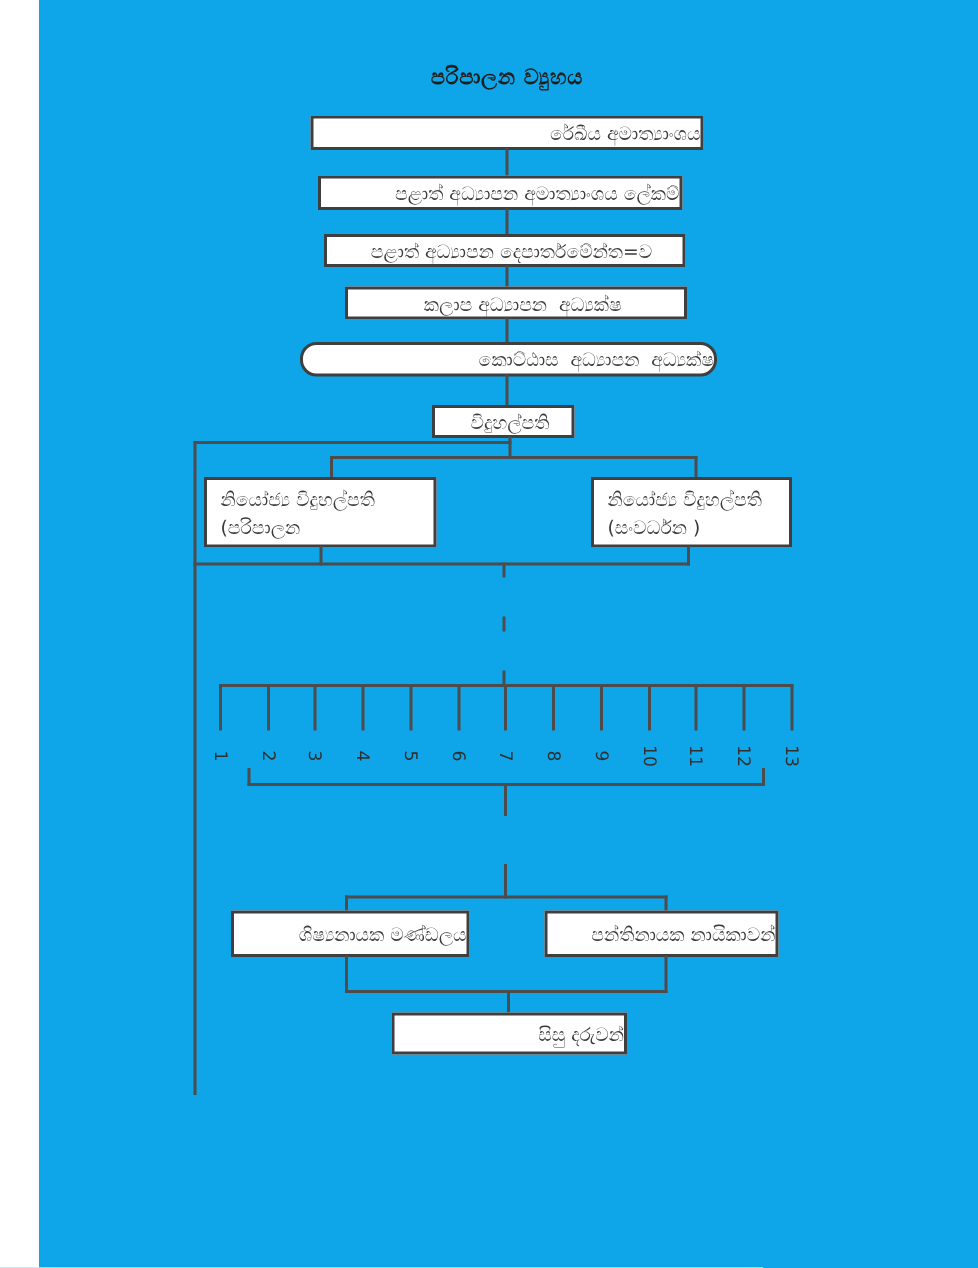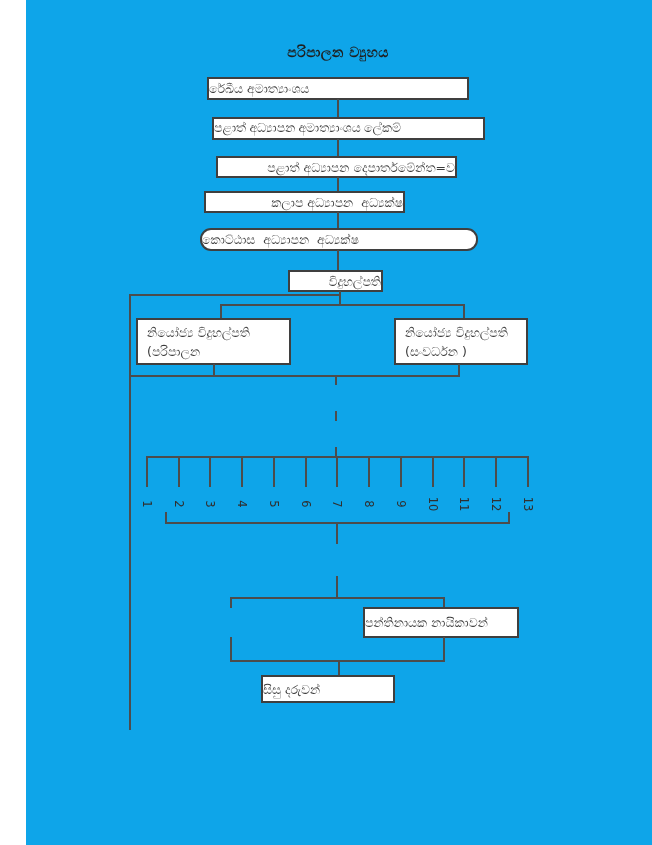--- a/index.html
+++ b/index.html
@@ -20,7 +20,7 @@
     position:absolute;box-sizing:border-box;
     border:2px solid #3f3f3f;background:#ffffff;
     color:#3a3a3a;font-size:12.5px;line-height:15px;
-    display:flex;align-items:center;justify-content:flex-start;
+    display:flex;align-items:center;justify-content:flex-end;
     white-space:pre;
   }
   .box.align-left{justify-content:flex-end;padding-left:9px;}

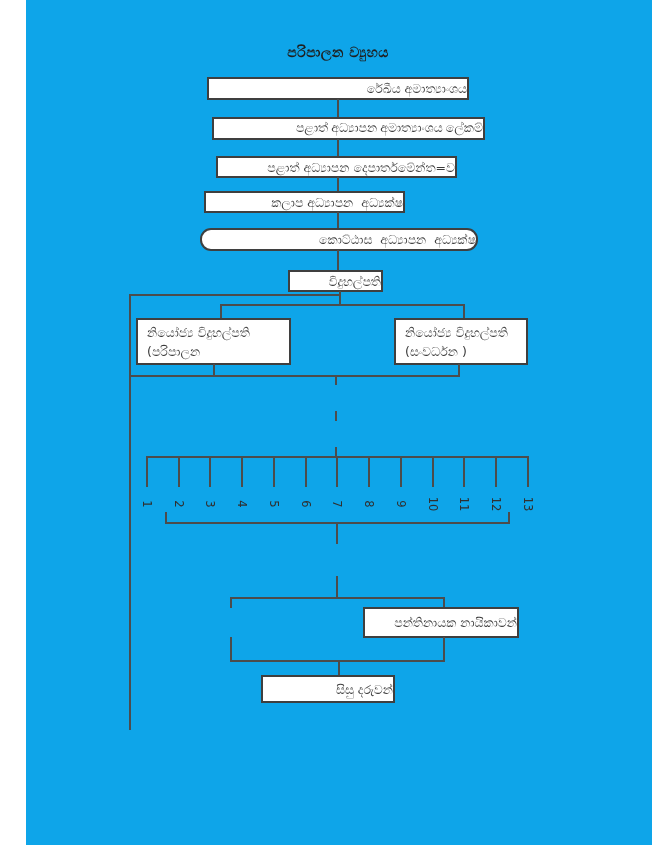--- a/index.html
+++ b/index.html
@@ -47,7 +47,7 @@
   </div>
   <div class="line" style="left:311px;top:99px;width:2px;height:19px;"></div>
 
-  <div class="box" style="left:186px;top:117px;width:273px;height:23px;font-family:Liberation Serif, serif;">
+  <div class="box" style="left:186px;top:117px;width:243px;height:23px;">
     <span>පළාත් අධ්‍යාපන අමාත්‍යාංශය ලේකම්</span>
   </div>
   <div class="line" style="left:311px;top:139px;width:2px;height:18px;"></div>

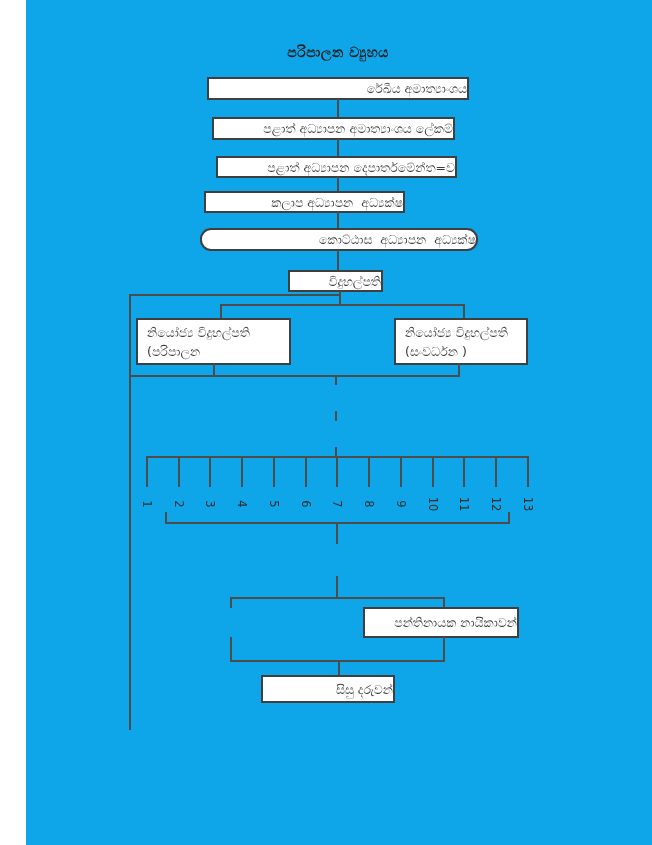--- a/index.html
+++ b/index.html
@@ -23,7 +23,7 @@
     display:flex;align-items:center;justify-content:flex-end;
     white-space:pre;
   }
-  .box.align-left{justify-content:flex-end;padding-left:9px;}
+  .box.align-left{justify-content:center;padding-left:9px;}
   .box.two-line{
     flex-direction:column;align-items:flex-start;justify-content:center;
     padding-left:9px;line-height:19px;

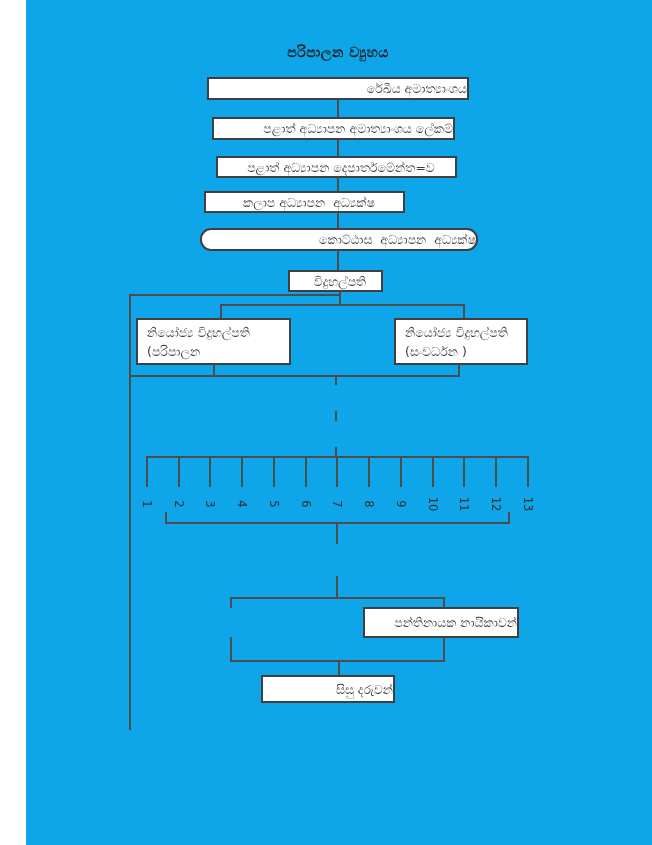--- a/index.html
+++ b/index.html
@@ -57,7 +57,7 @@
   </div>
   <div class="line" style="left:311px;top:177px;width:2px;height:15px;"></div>
 
-  <div class="box align-left" style="left:178px;top:191px;width:201px;height:22px;">
+  <div class="box align-left" style="left:204px;top:191px;width:228px;height:22px;">
     <span>කලාප අධ්‍යාපන  අධ්‍යක්ෂ</span>
   </div>
   <div class="line" style="left:311px;top:212px;width:2px;height:17px;"></div>

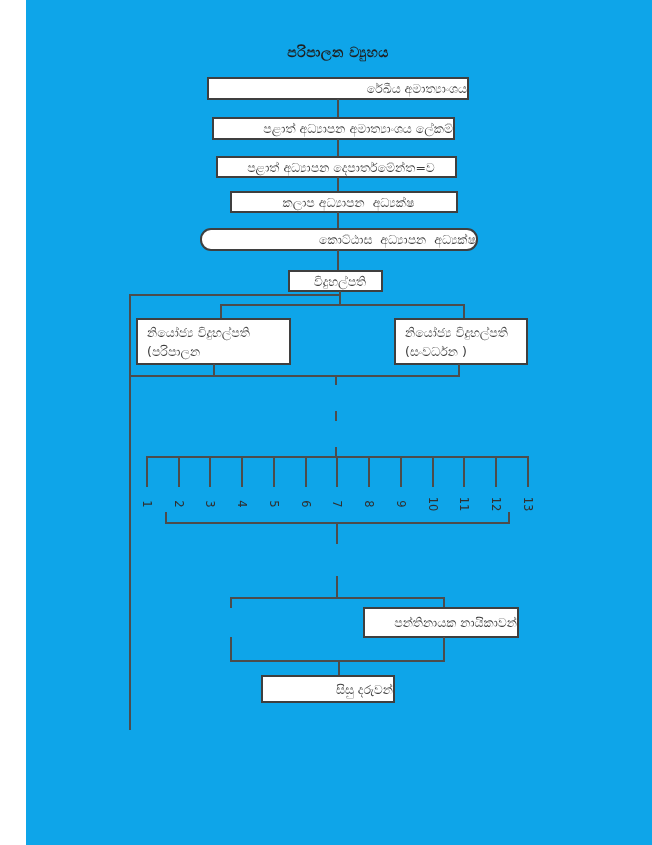--- a/index.html
+++ b/index.html
@@ -136,6 +136,9 @@
   <div class="line" style="left:204px;top:597px;width:2px;height:11px;"></div>
   <div class="line" style="left:417px;top:597px;width:2px;height:11px;"></div>
 
+  <div class="box" style="left:128px;top:607px;width:159px;height:31px;">
+    <span>ශිෂ්‍යනායක මණ්ඩලය</span>
+  </div>
   <div class="box" style="left:337px;top:607px;width:156px;height:31px;">
     <span>පන්තිනායක නායිකාවන්</span>
   </div>

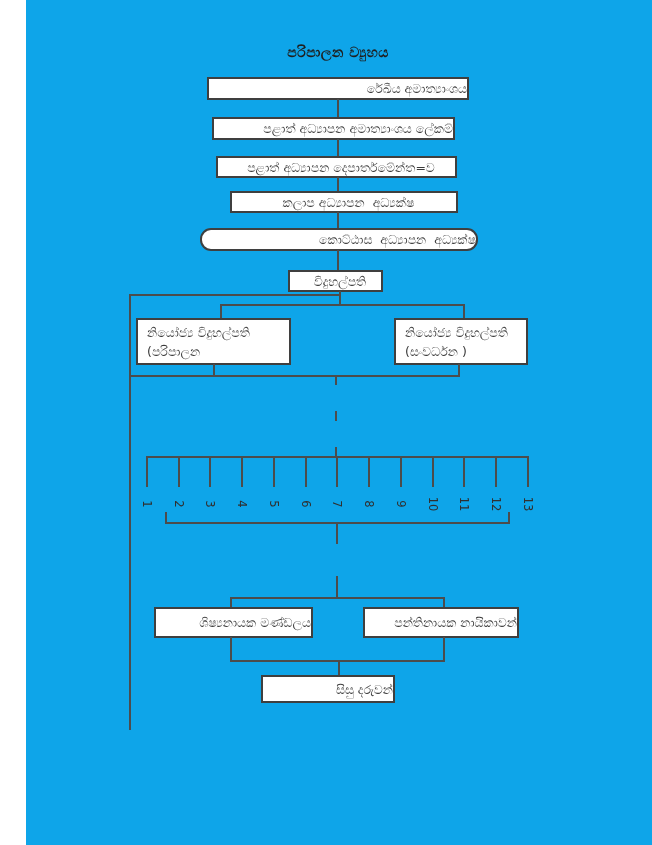--- a/index.html
+++ b/index.html
@@ -148,7 +148,7 @@
   <div class="line" style="left:204px;top:660px;width:215px;height:2px;"></div>
   <div class="line" style="left:312px;top:660px;width:2px;height:16px;"></div>
 
-  <div class="box" style="left:235px;top:675px;width:134px;height:28px;">
+  <div class="box" style="left:235px;top:675px;width:157px;height:28px;">
     <span>සිසු දරුවන්</span>
   </div>
 

